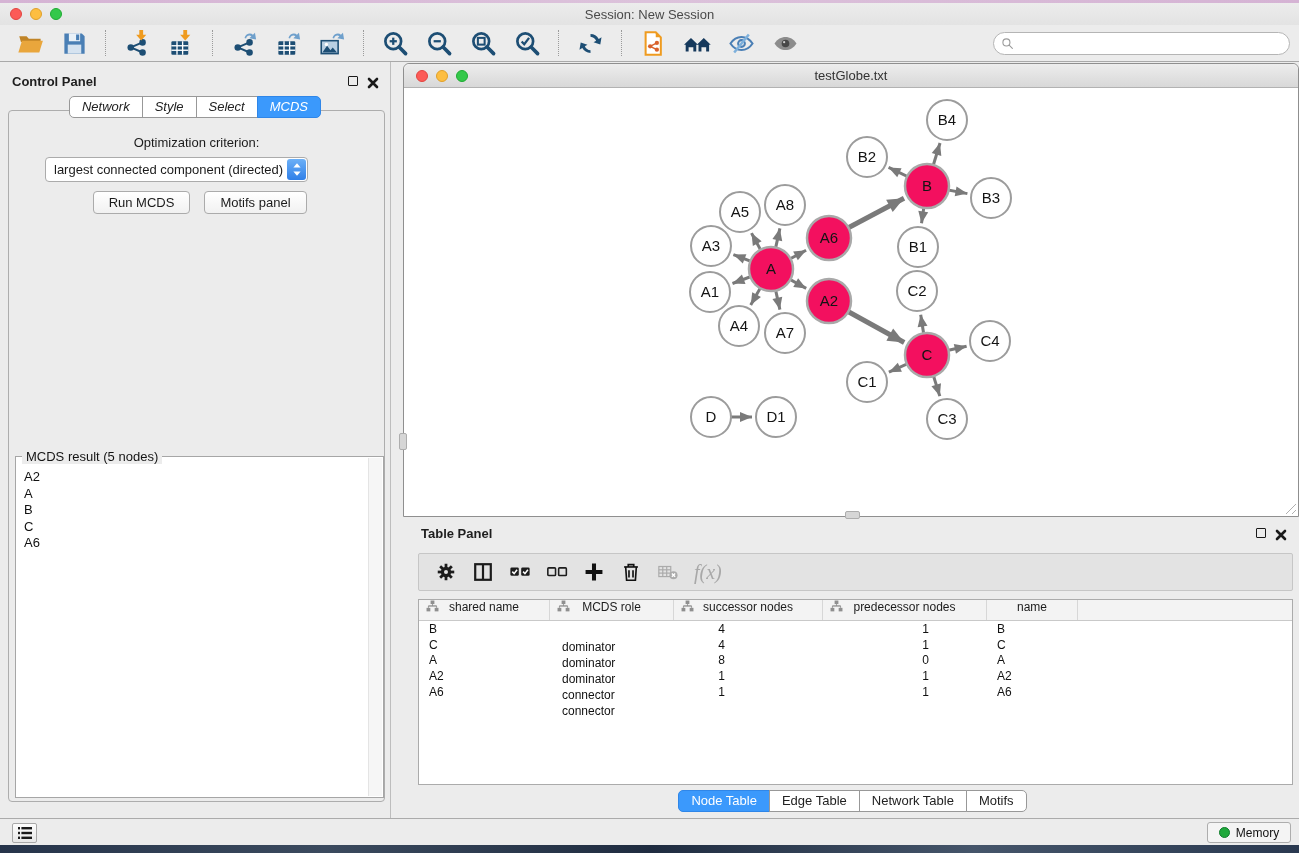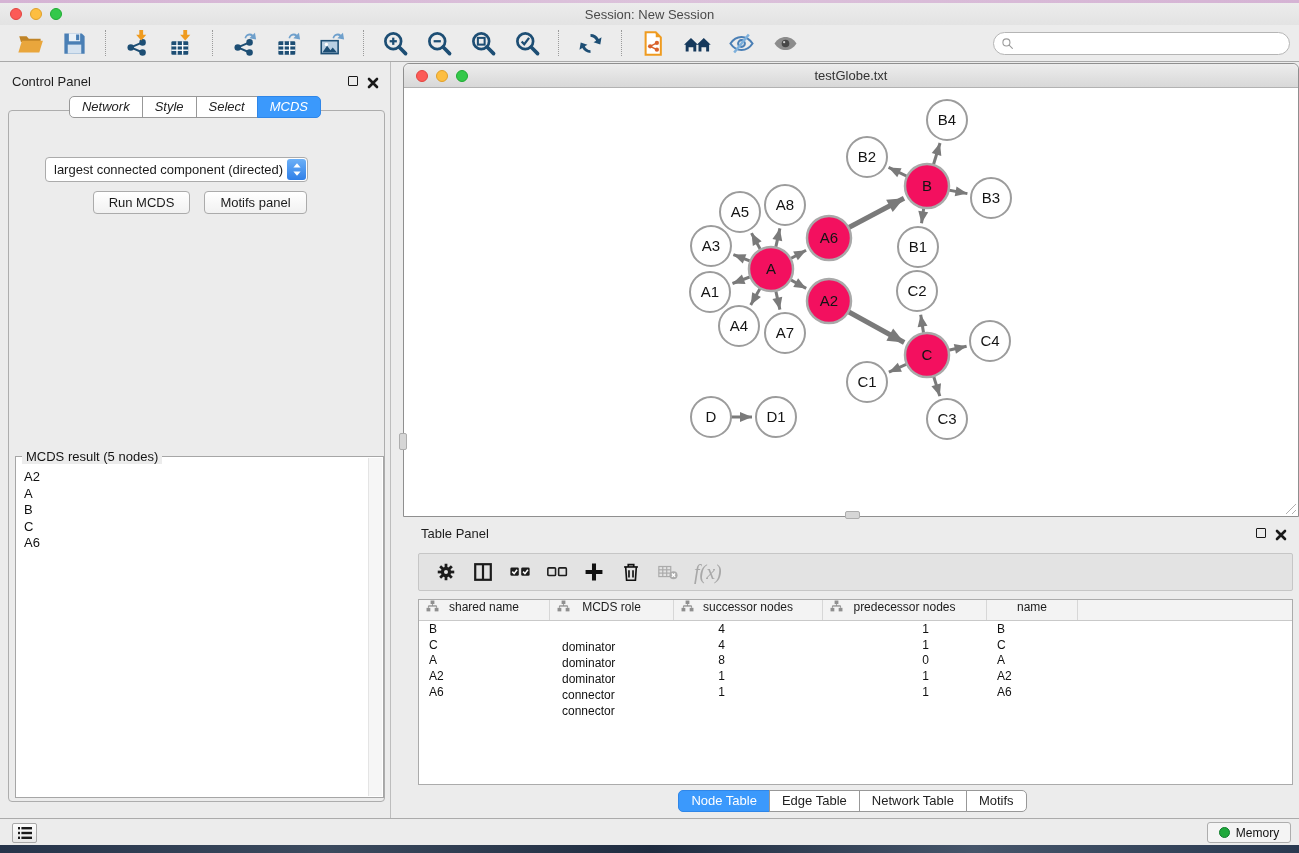--- a/index.html
+++ b/index.html
@@ -30,7 +30,7 @@
   
   .control-panel { position:absolute; left:0; top:62px; width:391px; height:756px; background:#ececec; border-right:1px solid #bdbdbd; }
   .cp-header { display:flex; align-items:center; justify-content:space-between; padding:0 11px 0 12px; height:26px; margin-top:6px; }
-  .panel-title { font-size:13px; color:#1e1e1e; }
+  .panel-title { font-size:13px; color:#1e1e1e;font-weight:bold; }
   .panel-icons { display:flex; align-items:center; gap:9px; }
   .float-box { width:10px; height:10px; border:1.6px solid #1a1a1a; background:transparent; border-radius:1px; cursor:pointer; }
   .close-x { cursor:pointer; width:12px; height:12px; }

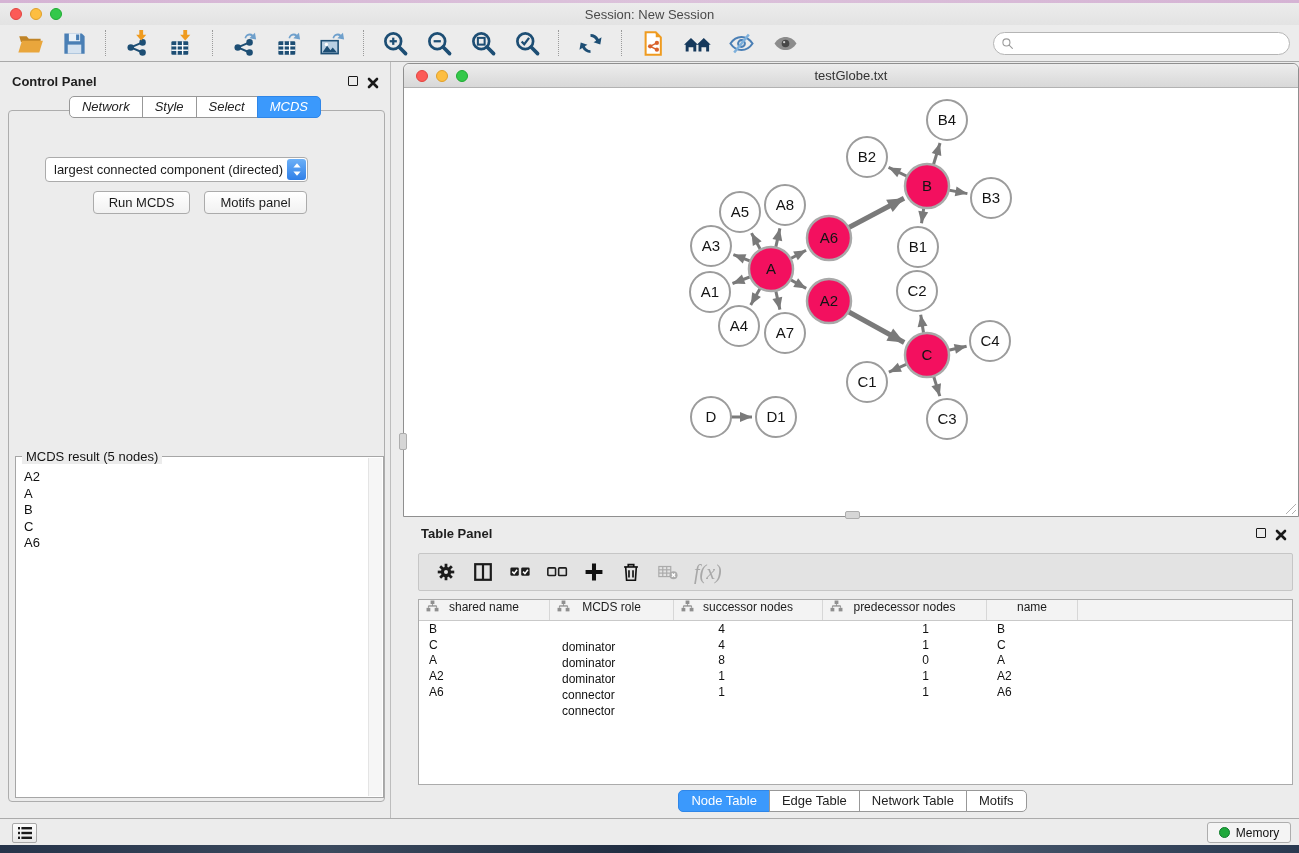--- a/index.html
+++ b/index.html
@@ -310,6 +310,7 @@
         <div class="tab active">MCDS</div>
       </div>
     <div class="cp-content">
+      <div class="opt-label">Optimization criterion:</div>
       <div class="dropdown">
         <span class="dropdown-value">largest connected component (directed)</span>
         <span class="dropdown-stepper">

